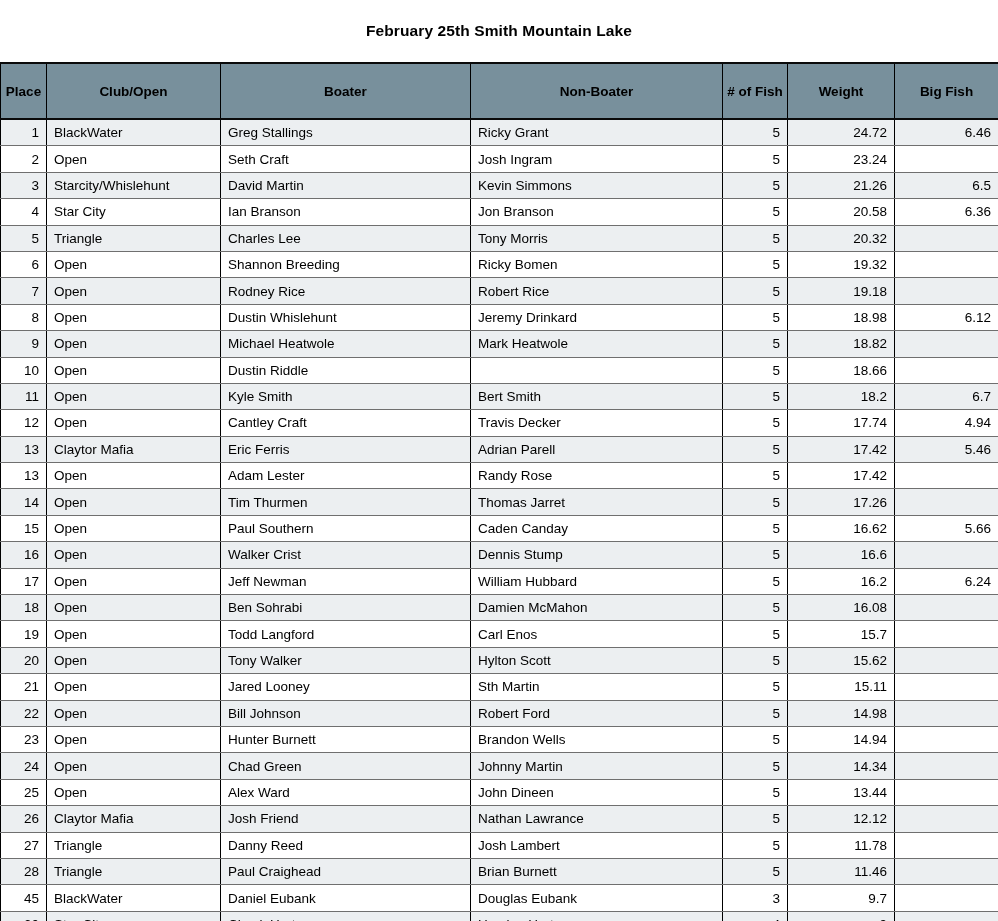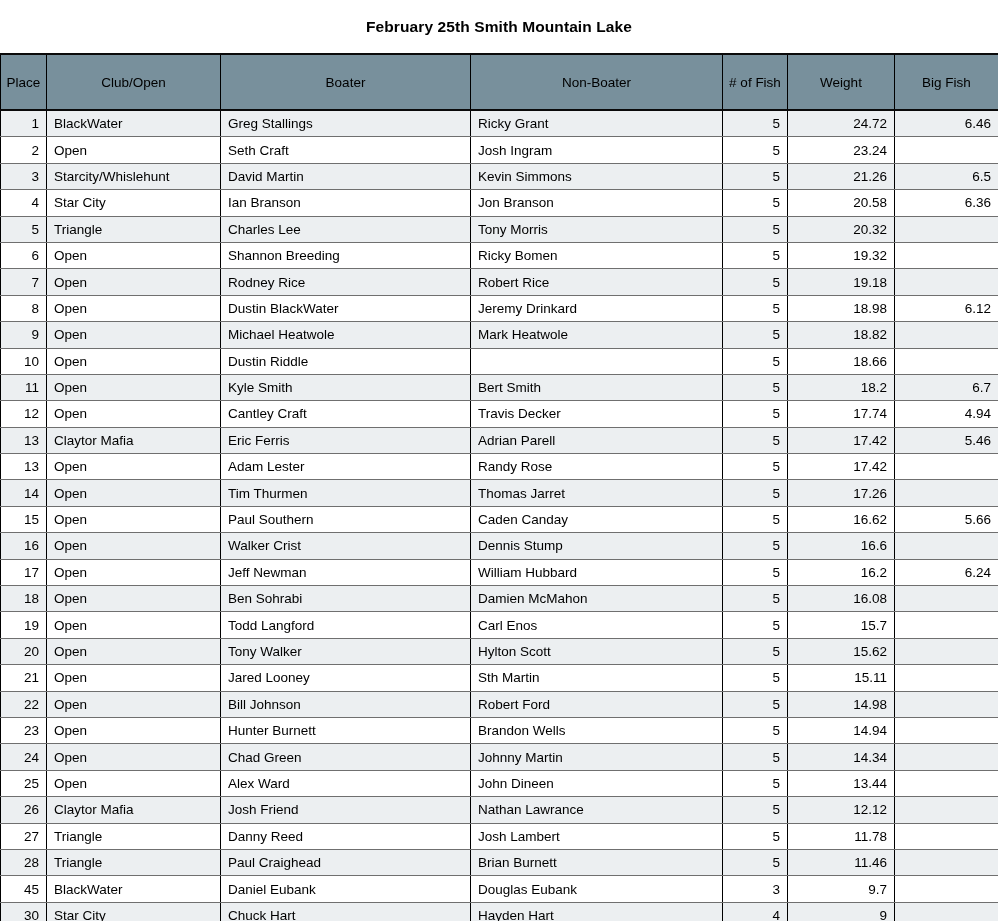--- a/index.html
+++ b/index.html
@@ -8,7 +8,7 @@
     background:#fff;font-family:"Liberation Sans",sans-serif;color:#000;
   }
   .title-bar{
-    height:53px;display:flex;align-items:center;justify-content:center;
+    height:62px;display:flex;align-items:center;justify-content:center;
   }
   .title-bar h1{
     margin:0;font-size:15.5px;font-weight:bold;color:#000;letter-spacing:.1px;

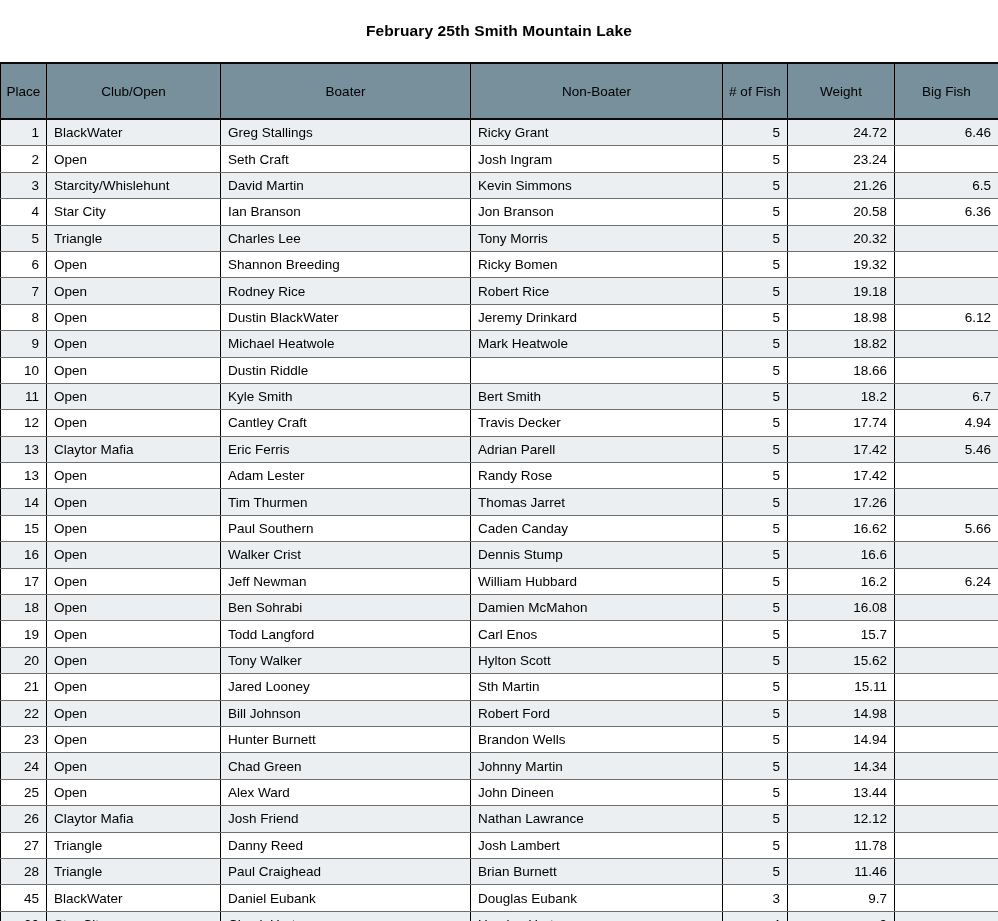--- a/index.html
+++ b/index.html
@@ -22,7 +22,7 @@
     border-left:1.5px solid #000;
     border-top:2.5px solid #0a0a0a;
     border-bottom:2px solid #0a0a0a;
-    font-weight:normal;text-align:center;vertical-align:middle;
+    font-weight:bold;text-align:center;vertical-align:middle;
     height:54px;padding:0 3px;line-height:17px;color:#000;
   }
   table.sheet td{

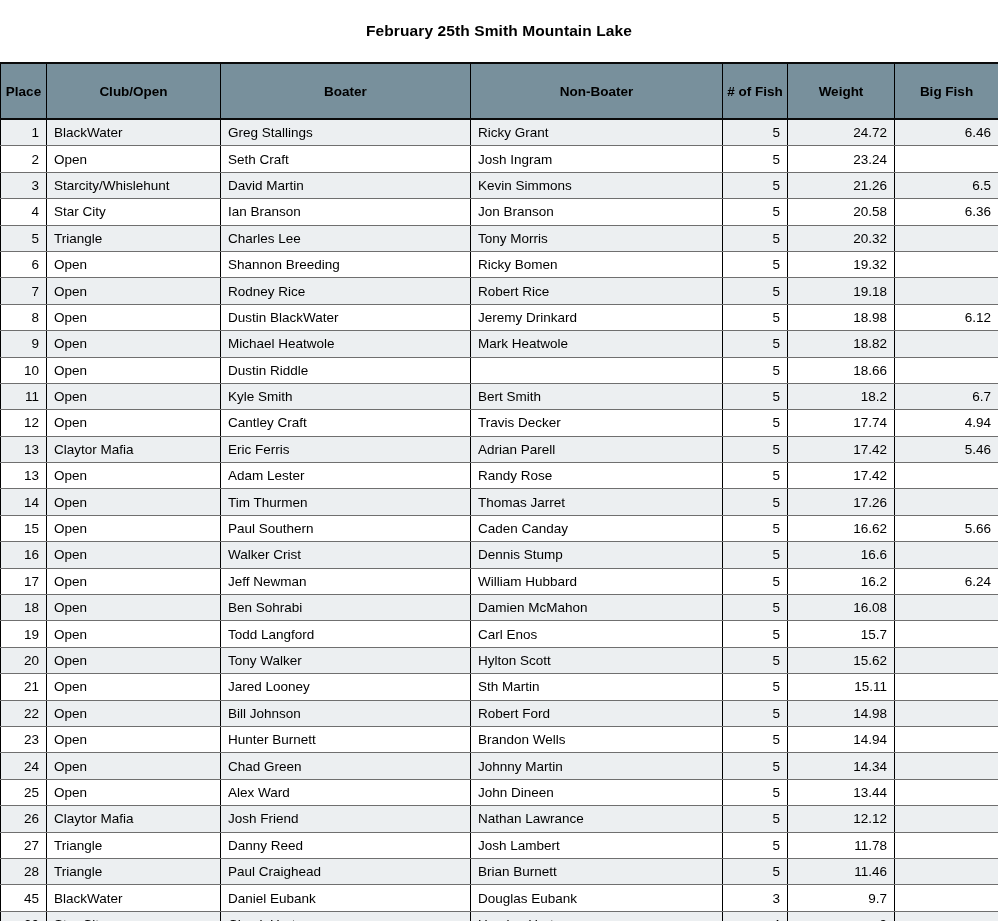--- a/index.html
+++ b/index.html
@@ -133,7 +133,7 @@
         <tr>
           <td class="num">8</td>
           <td class="txt">Open</td>
-          <td class="txt">Dustin BlackWater</td>
+          <td class="txt">Dustin Whislehunt</td>
           <td class="txt">Jeremy Drinkard</td>
           <td class="num">5</td>
           <td class="num">18.98</td>

